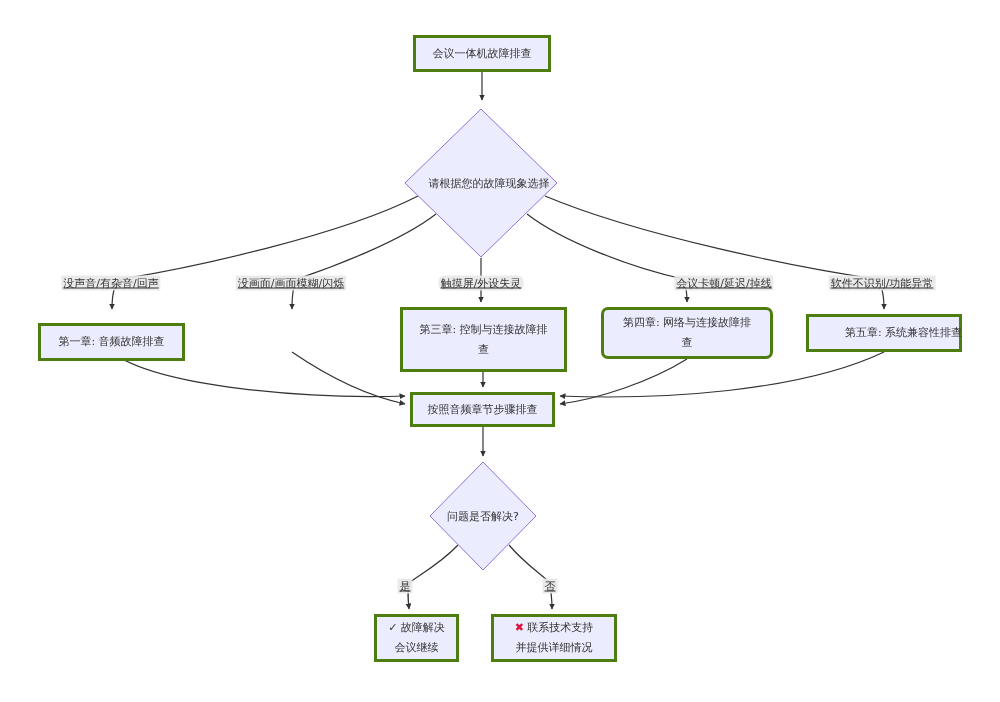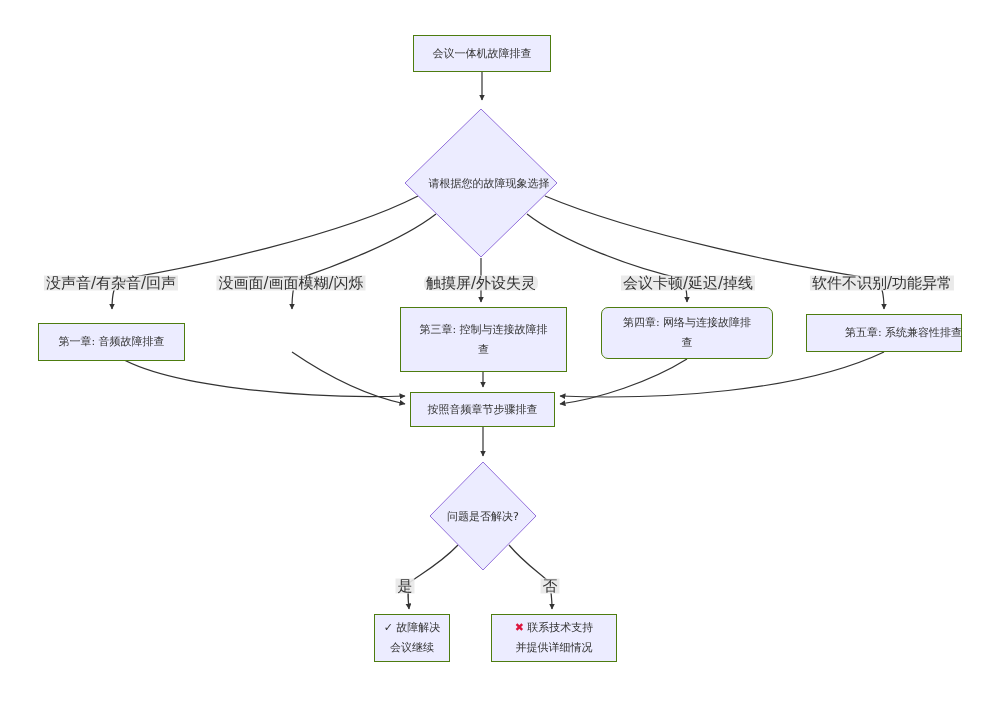--- a/index.html
+++ b/index.html
@@ -21,7 +21,7 @@
     position: absolute;
     box-sizing: border-box;
     background: #ECECFF;
-    border: 1px solid #4d7c0f;
+    border: 3px solid #4d7c0f;
     display: flex;
     flex-direction: column;
     align-items: center;

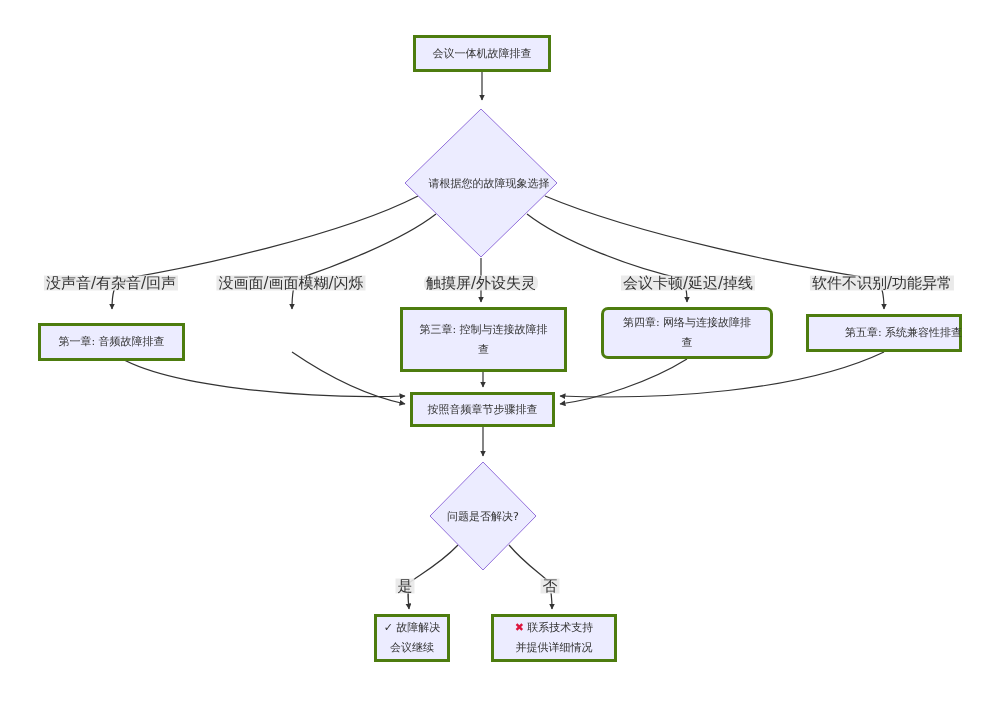--- a/index.html
+++ b/index.html
@@ -56,10 +56,11 @@
     transform: translate(-50%, -50%);
     background: rgba(232,232,232,0.9);
     padding: 0 2px;
-    font-size: 15px;
+    font-size: 11px;
     line-height: 15px;
     color: #333333;
     white-space: nowrap;
+    text-decoration: underline;
   }
   .el-1 { left: 111px; top: 283px; }
   .el-2 { left: 291px; top: 283px; }

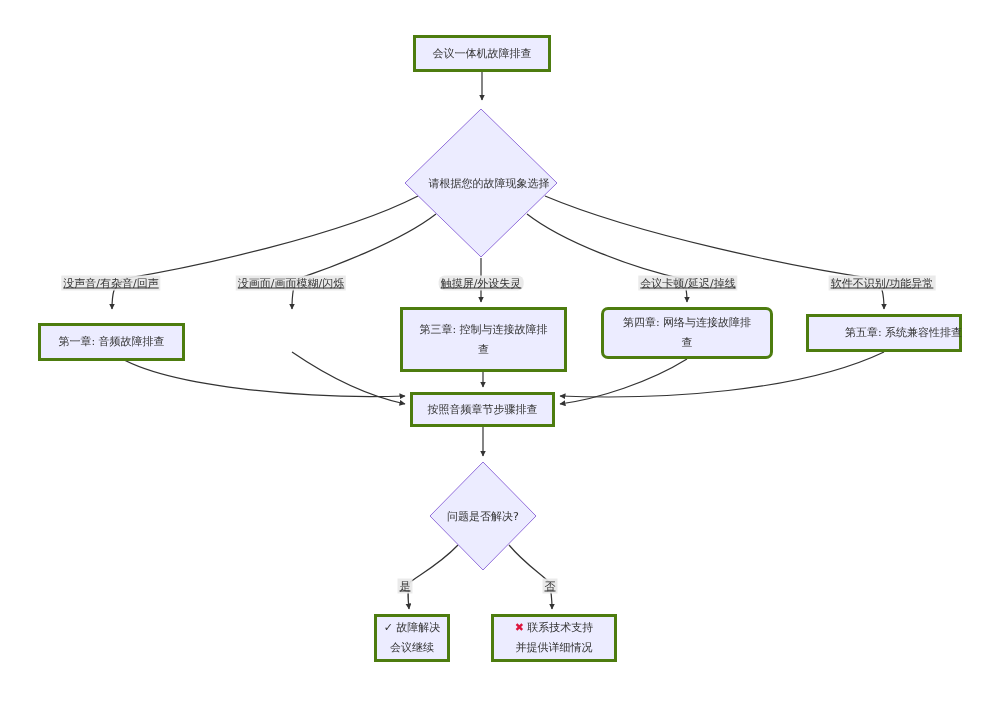--- a/index.html
+++ b/index.html
@@ -65,7 +65,7 @@
   .el-1 { left: 111px; top: 283px; }
   .el-2 { left: 291px; top: 283px; }
   .el-3 { left: 481px; top: 283px; border-radius: 6px; }
-  .el-4 { left: 688px; top: 283px; }
+  .el-4 { left: 724px; top: 283px; }
   .el-5 { left: 882px; top: 283px; }
   .el-yes { left: 405px; top: 586px; }
   .el-no  { left: 550px; top: 586px; }

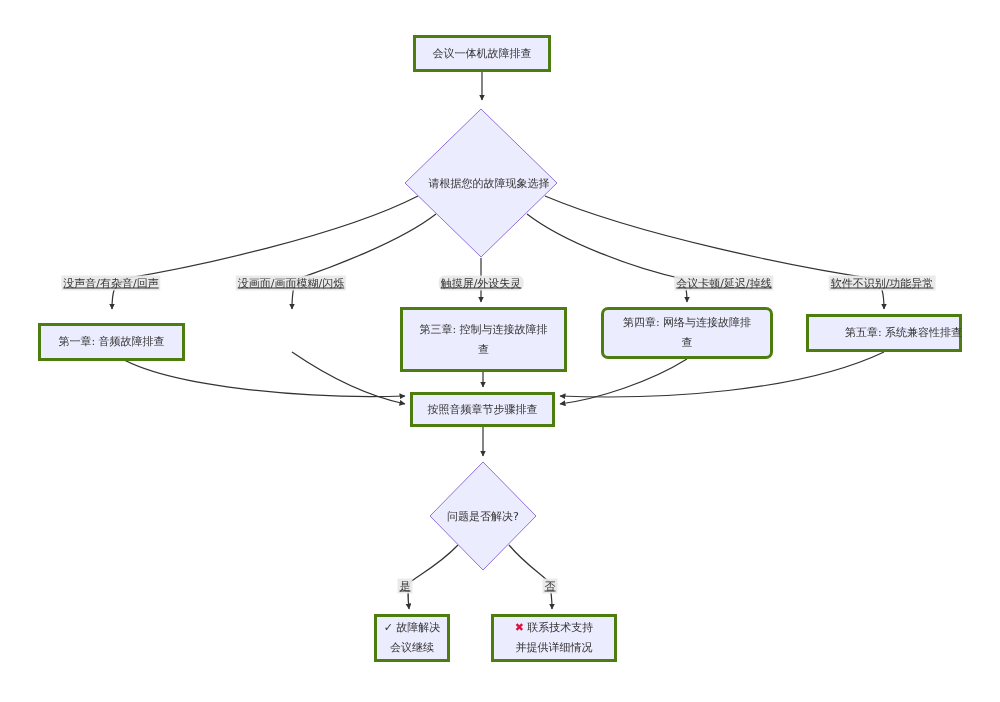--- a/index.html
+++ b/index.html
@@ -39,7 +39,7 @@
   .n-ch4    { left: 601px; top: 307px; width: 172px; height: 52px; border-radius: 7px; }
   .n-ch5    { left: 806px; top: 314px; width: 156px; height: 38px; padding-left: 39px; }
   .n-conv   { left: 410px; top: 392px; width: 145px; height: 35px; }
-  .n-yes    { left: 374px; top: 614px; width: 76px;  height: 48px; }
+  .n-yes    { left: 374px; top: 614px; width: 85px;  height: 48px; }
   .n-no     { left: 491px; top: 614px; width: 126px; height: 48px; }
   .diamond-text {
     position: absolute;

